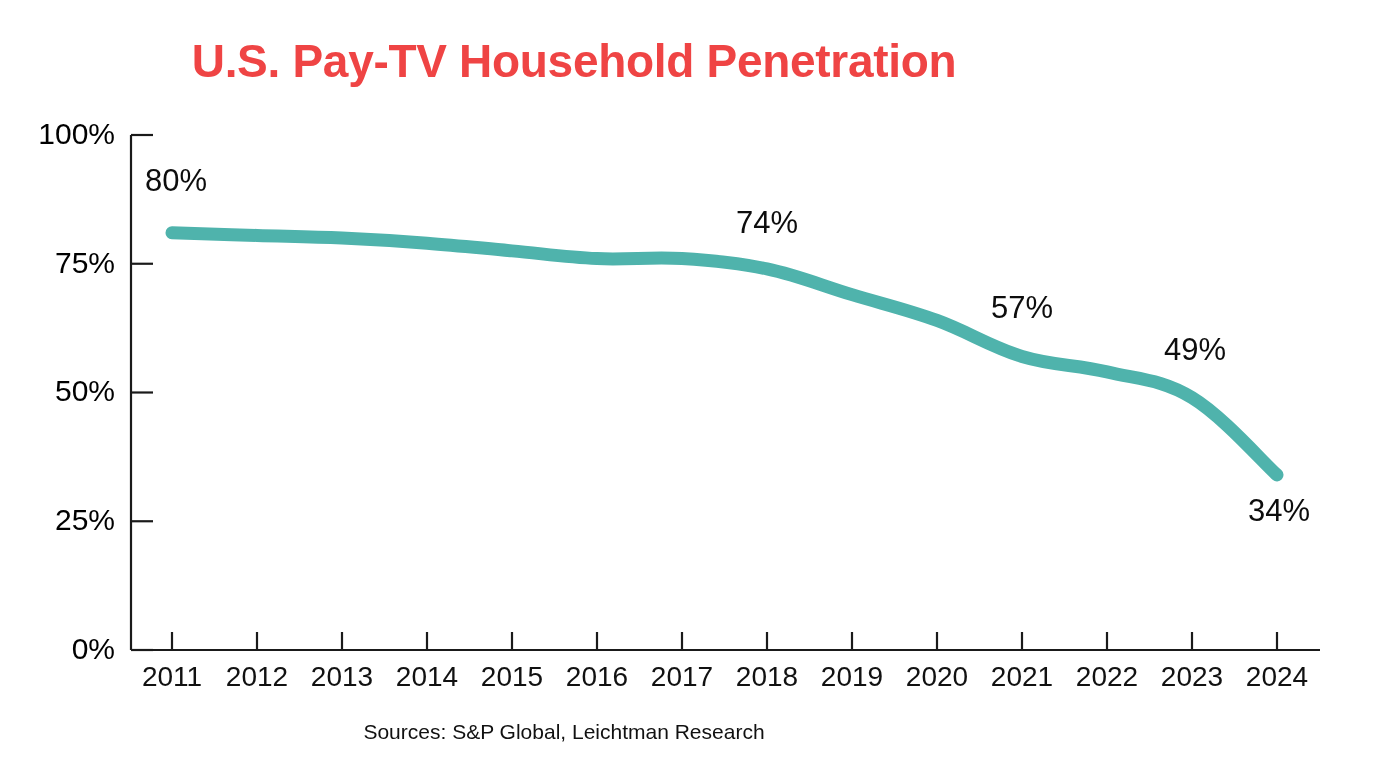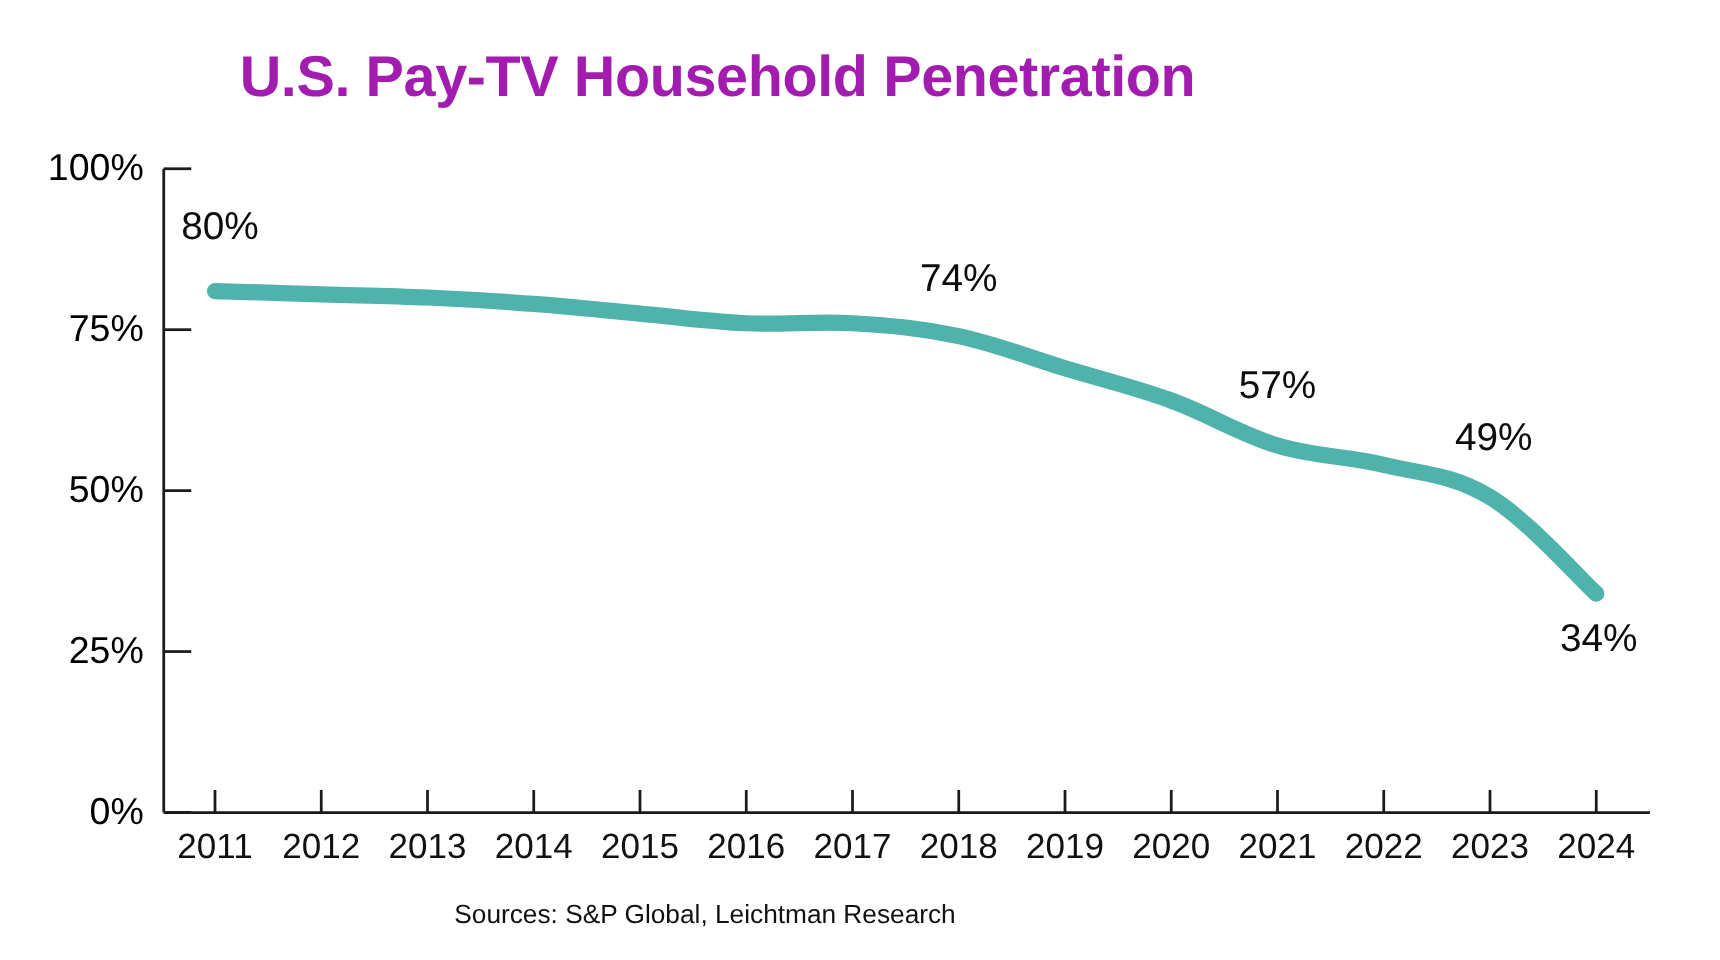--- a/index.html
+++ b/index.html
@@ -29,7 +29,7 @@
     text-align: center;
     font-size: 46px;
     font-weight: bold;
-    color: #a21caf;
+    color: #ef4444;
     letter-spacing: -0.3px;
     white-space: nowrap;
   }

